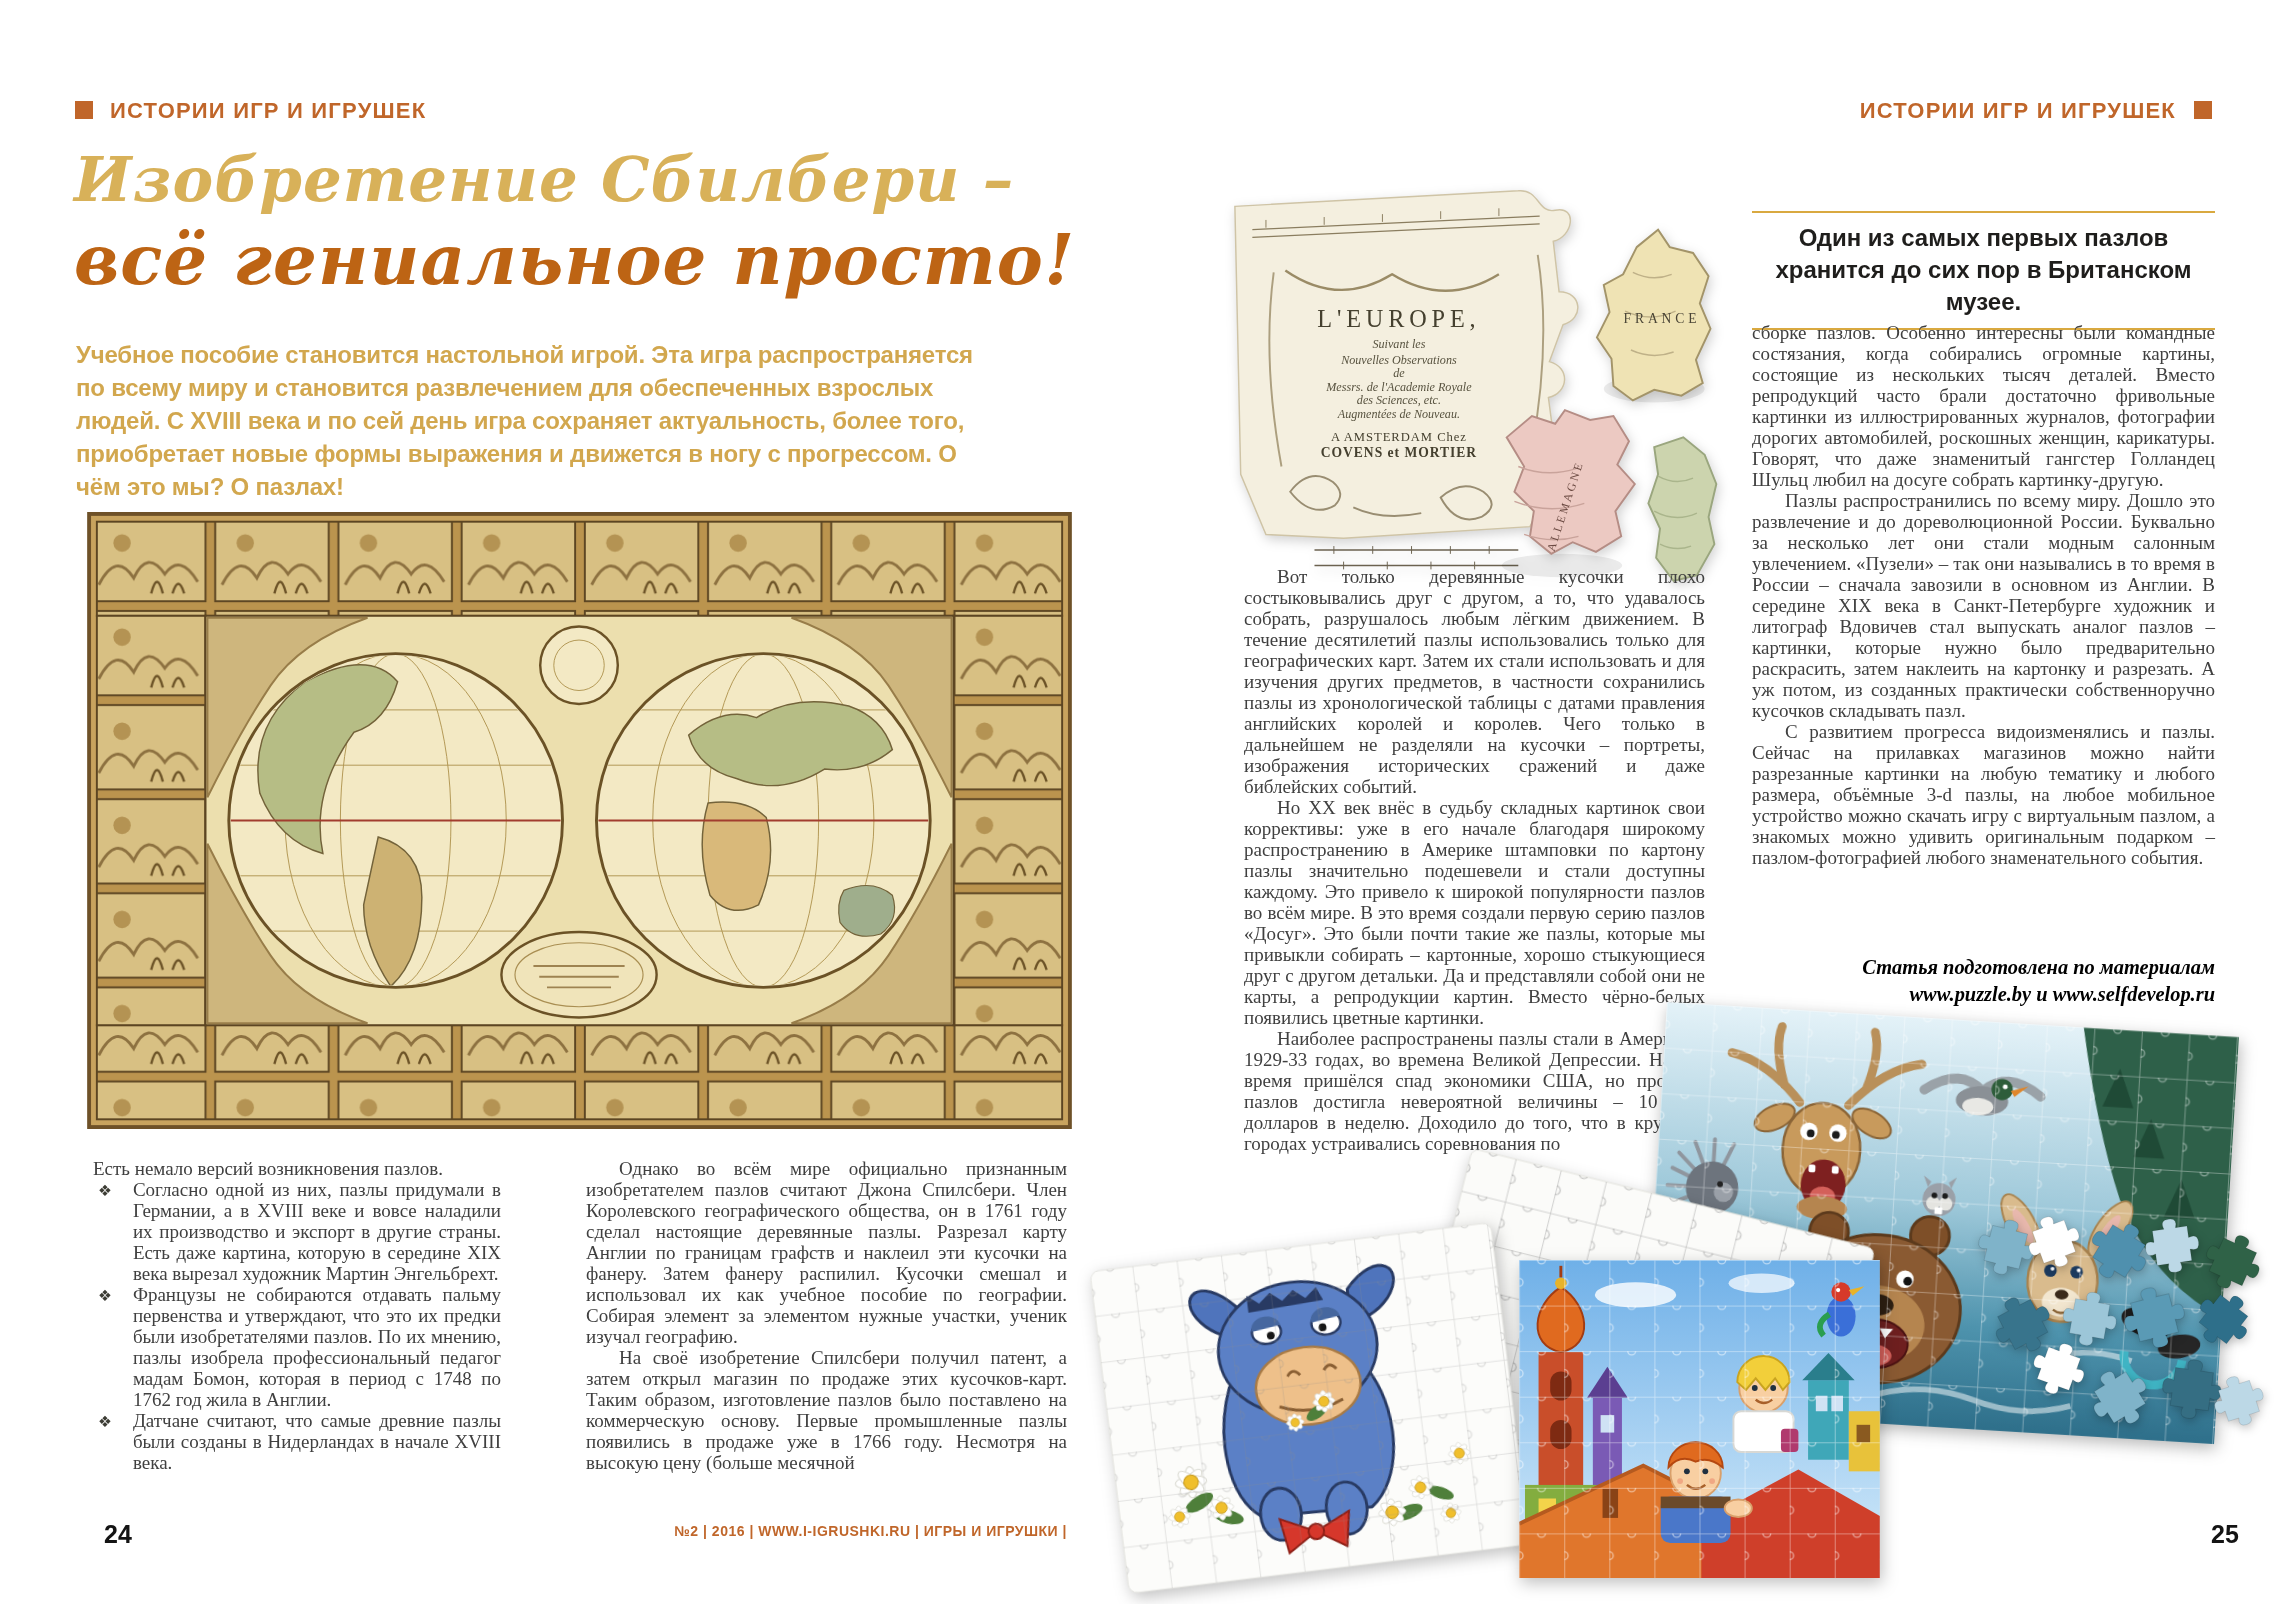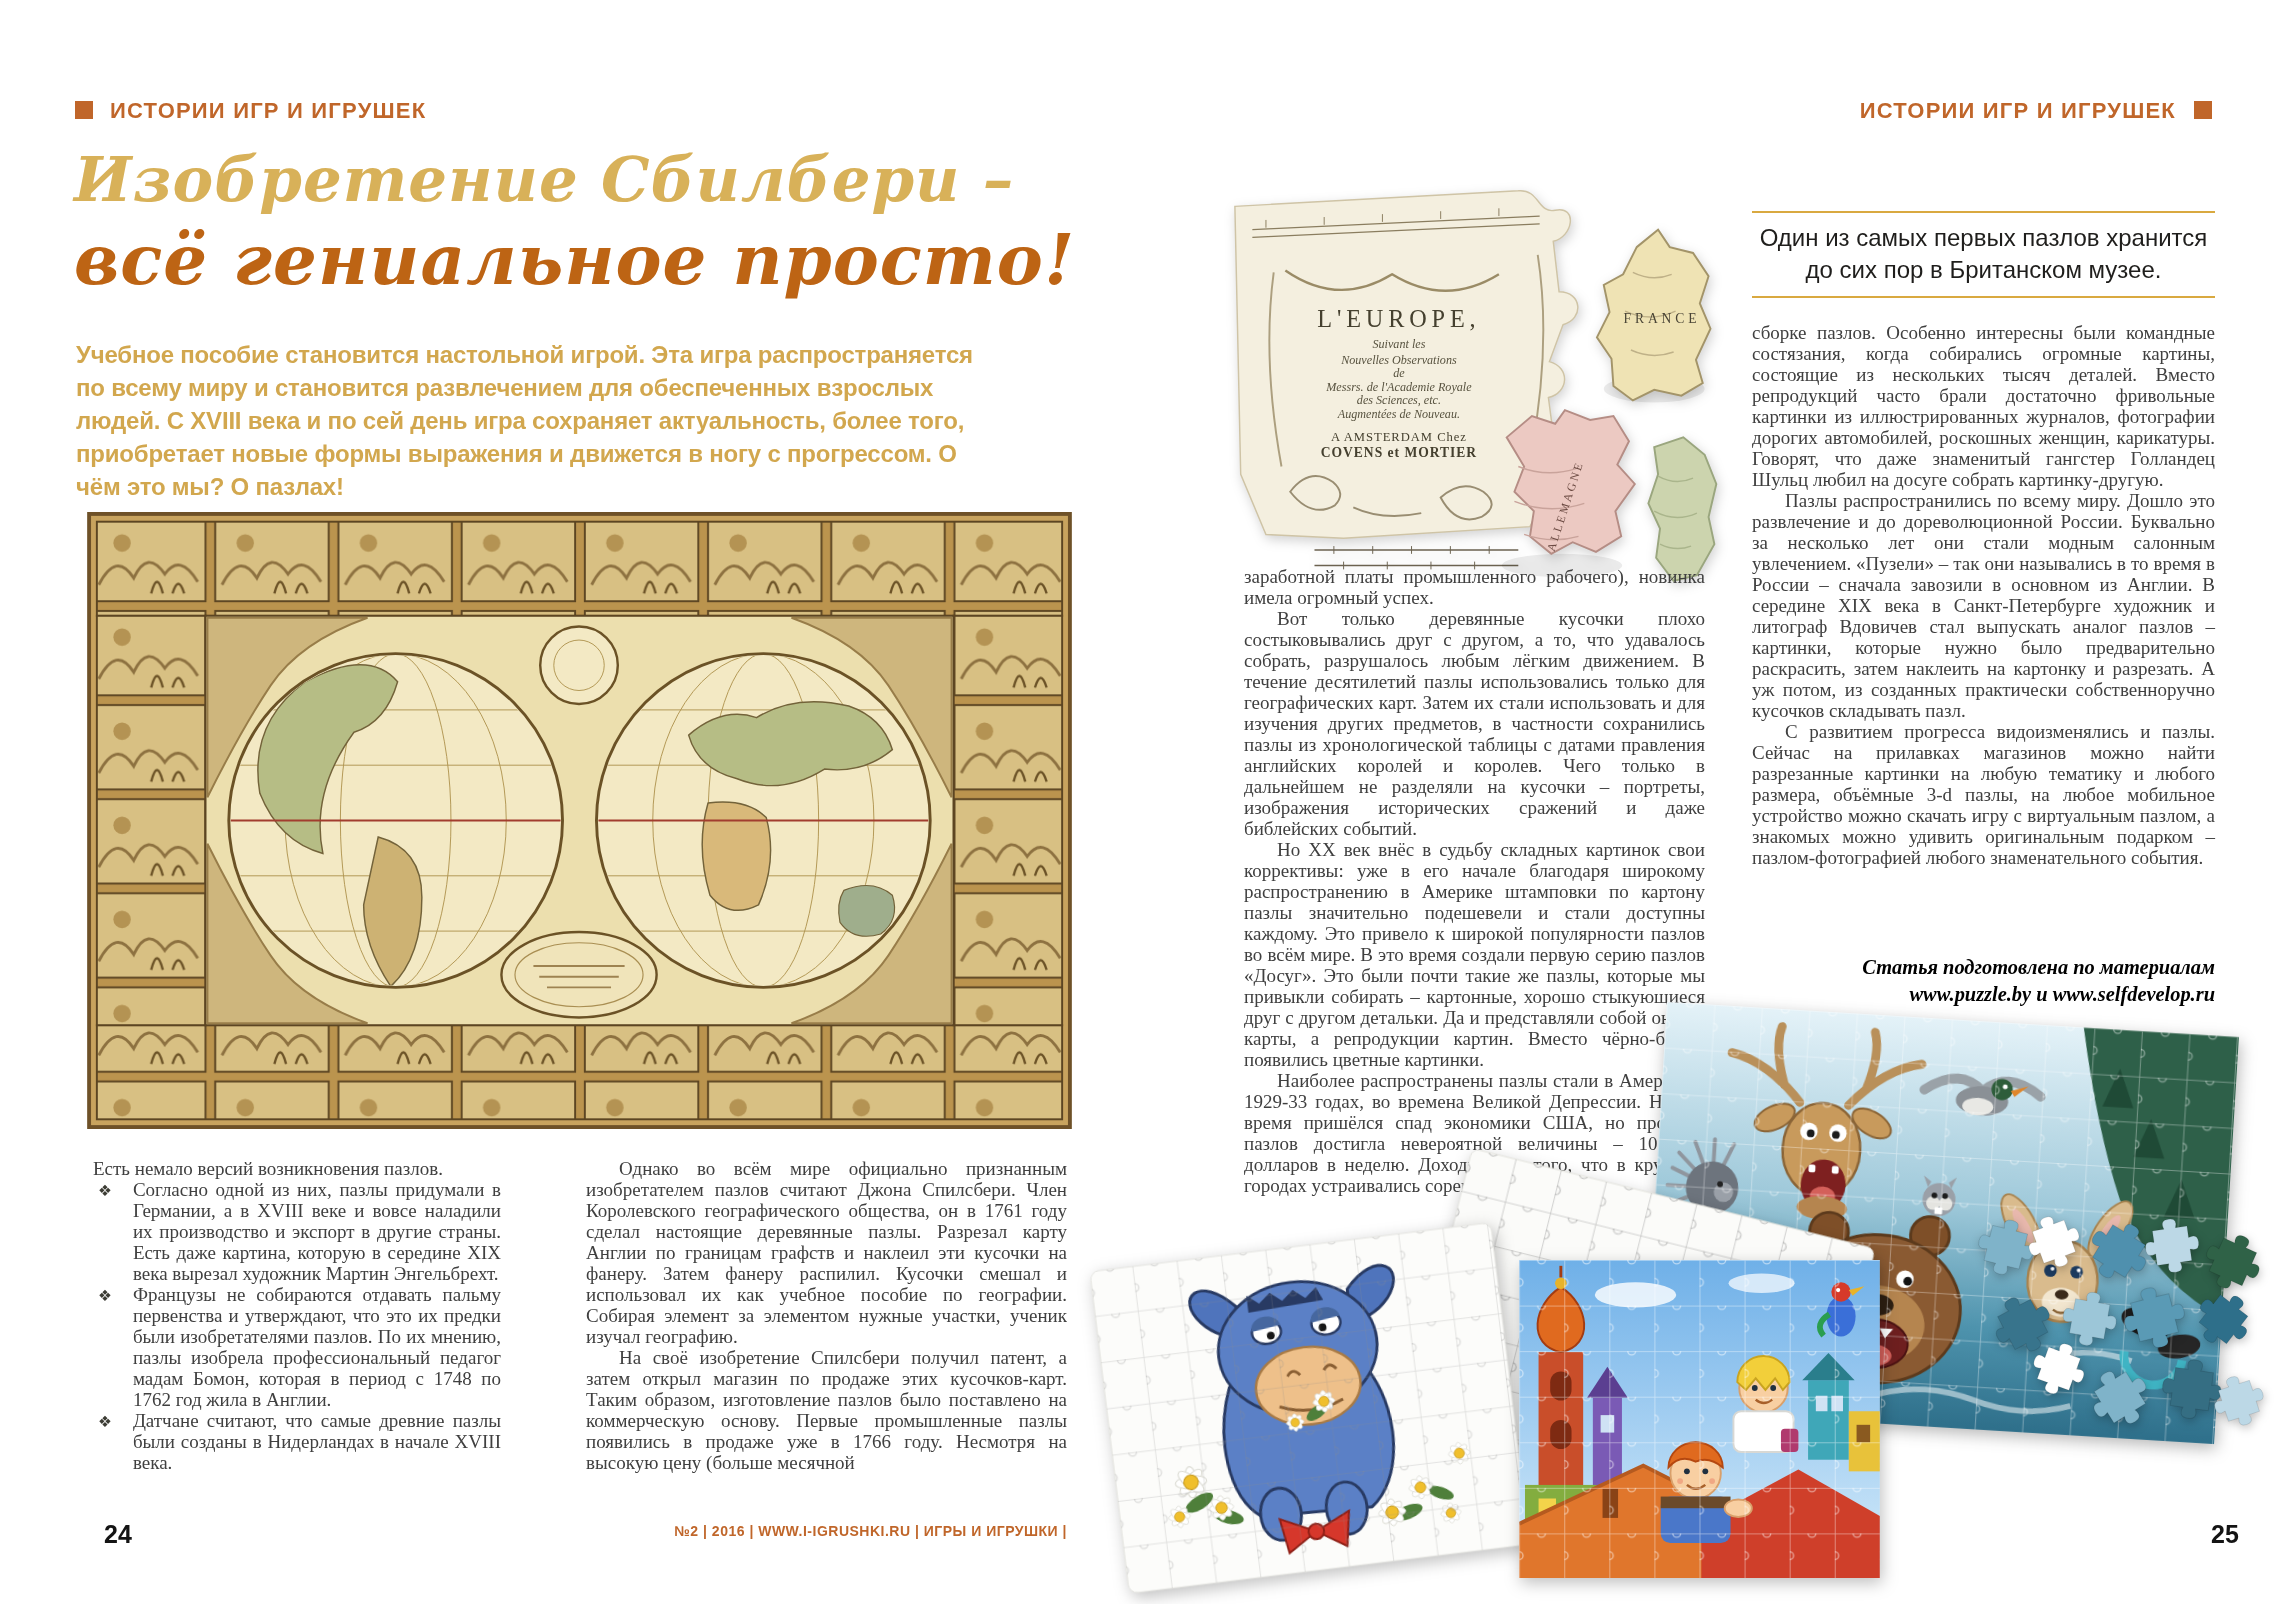--- a/index.html
+++ b/index.html
@@ -51,7 +51,7 @@
     position:absolute; left:1752px; top:211px; width:463px;
     border-top:2.9px solid #d9a940; border-bottom:2.9px solid #d9a940;
     padding:8.7px 0 10.7px; text-align:center;
-    font-family:"Liberation Sans", sans-serif; font-weight:normal;
+    font-family:"Liberation Sans", sans-serif; font-weight:bold;
     font-size:24px; line-height:32px; color:#1f1e1c;
   }
 

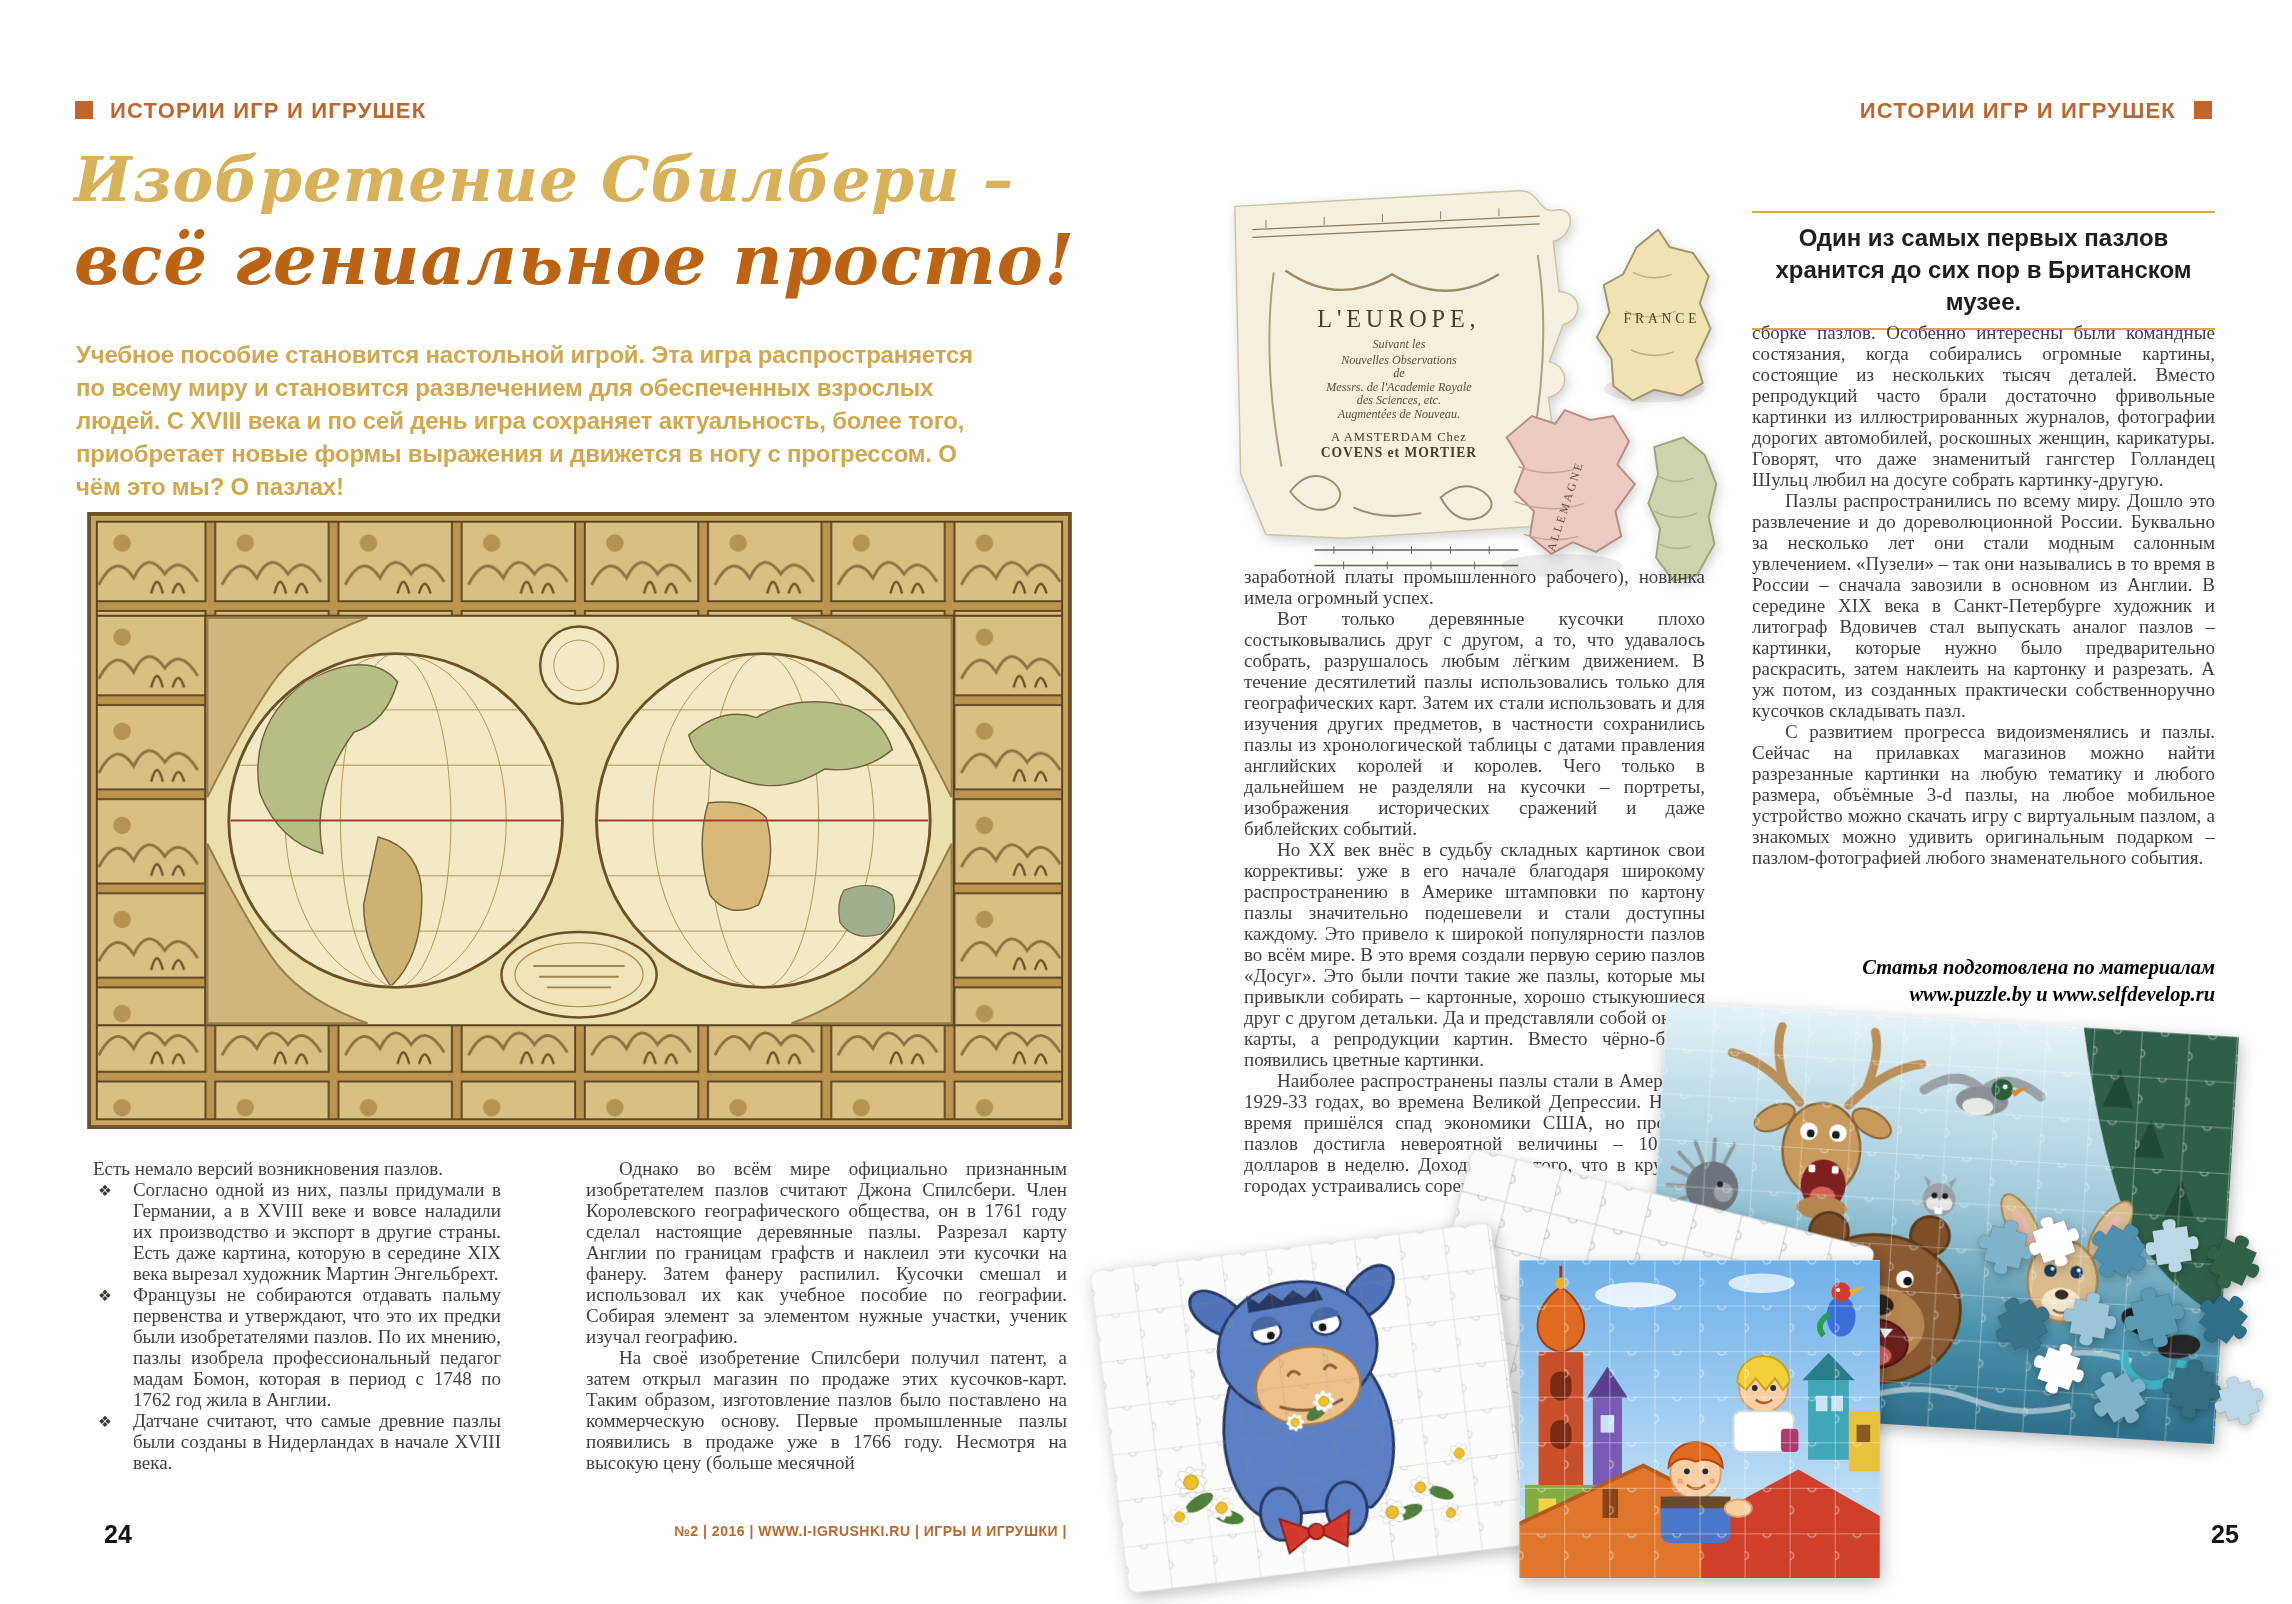--- a/index.html
+++ b/index.html
@@ -254,7 +254,6 @@
     <div class="callout">Один из самых первых пазлов хранится до сих пор в Британском музее.</div>
 
     <div class="col rcol1">
-      <p>заработной платы промышленного рабочего), новинка имела огромный успех.</p>
       <p class="indent">Вот только деревянные кусочки плохо состыковывались друг с другом, а то, что удавалось собрать, разрушалось любым лёгким движением. В течение десятилетий пазлы использовались только для географических карт. Затем их стали использовать и для изучения других предметов, в частности сохранились пазлы из хронологической таблицы с датами правления английских королей и королев. Чего только в дальнейшем не разделяли на кусочки – портреты, изображения исторических сражений и даже библейских событий.</p>
       <p class="indent">Но XX век внёс в судьбу складных картинок свои коррективы: уже в его начале благодаря широкому распространению в Америке штамповки по картону пазлы значительно подешевели и стали доступны каждому. Это привело к широкой популярности пазлов во всём мире. В это время создали первую серию пазлов «Досуг». Это были почти такие же пазлы, которые мы привыкли собирать – картонные, хорошо стыкующиеся друг с другом детальки. Да и представляли собой они не карты, а репродукции картин. Вместо чёрно-белых появились цветные картинки.</p>
       <p class="indent">Наиболее распространены пазлы стали в Америке в 1929-33 годах, во времена Великой Депрессии. На это время пришёлся спад экономики США, но продажа пазлов достигла невероятной величины – 10 млн долларов в неделю. Доходило до того, что в крупных городах устраивались соревнования по</p>

